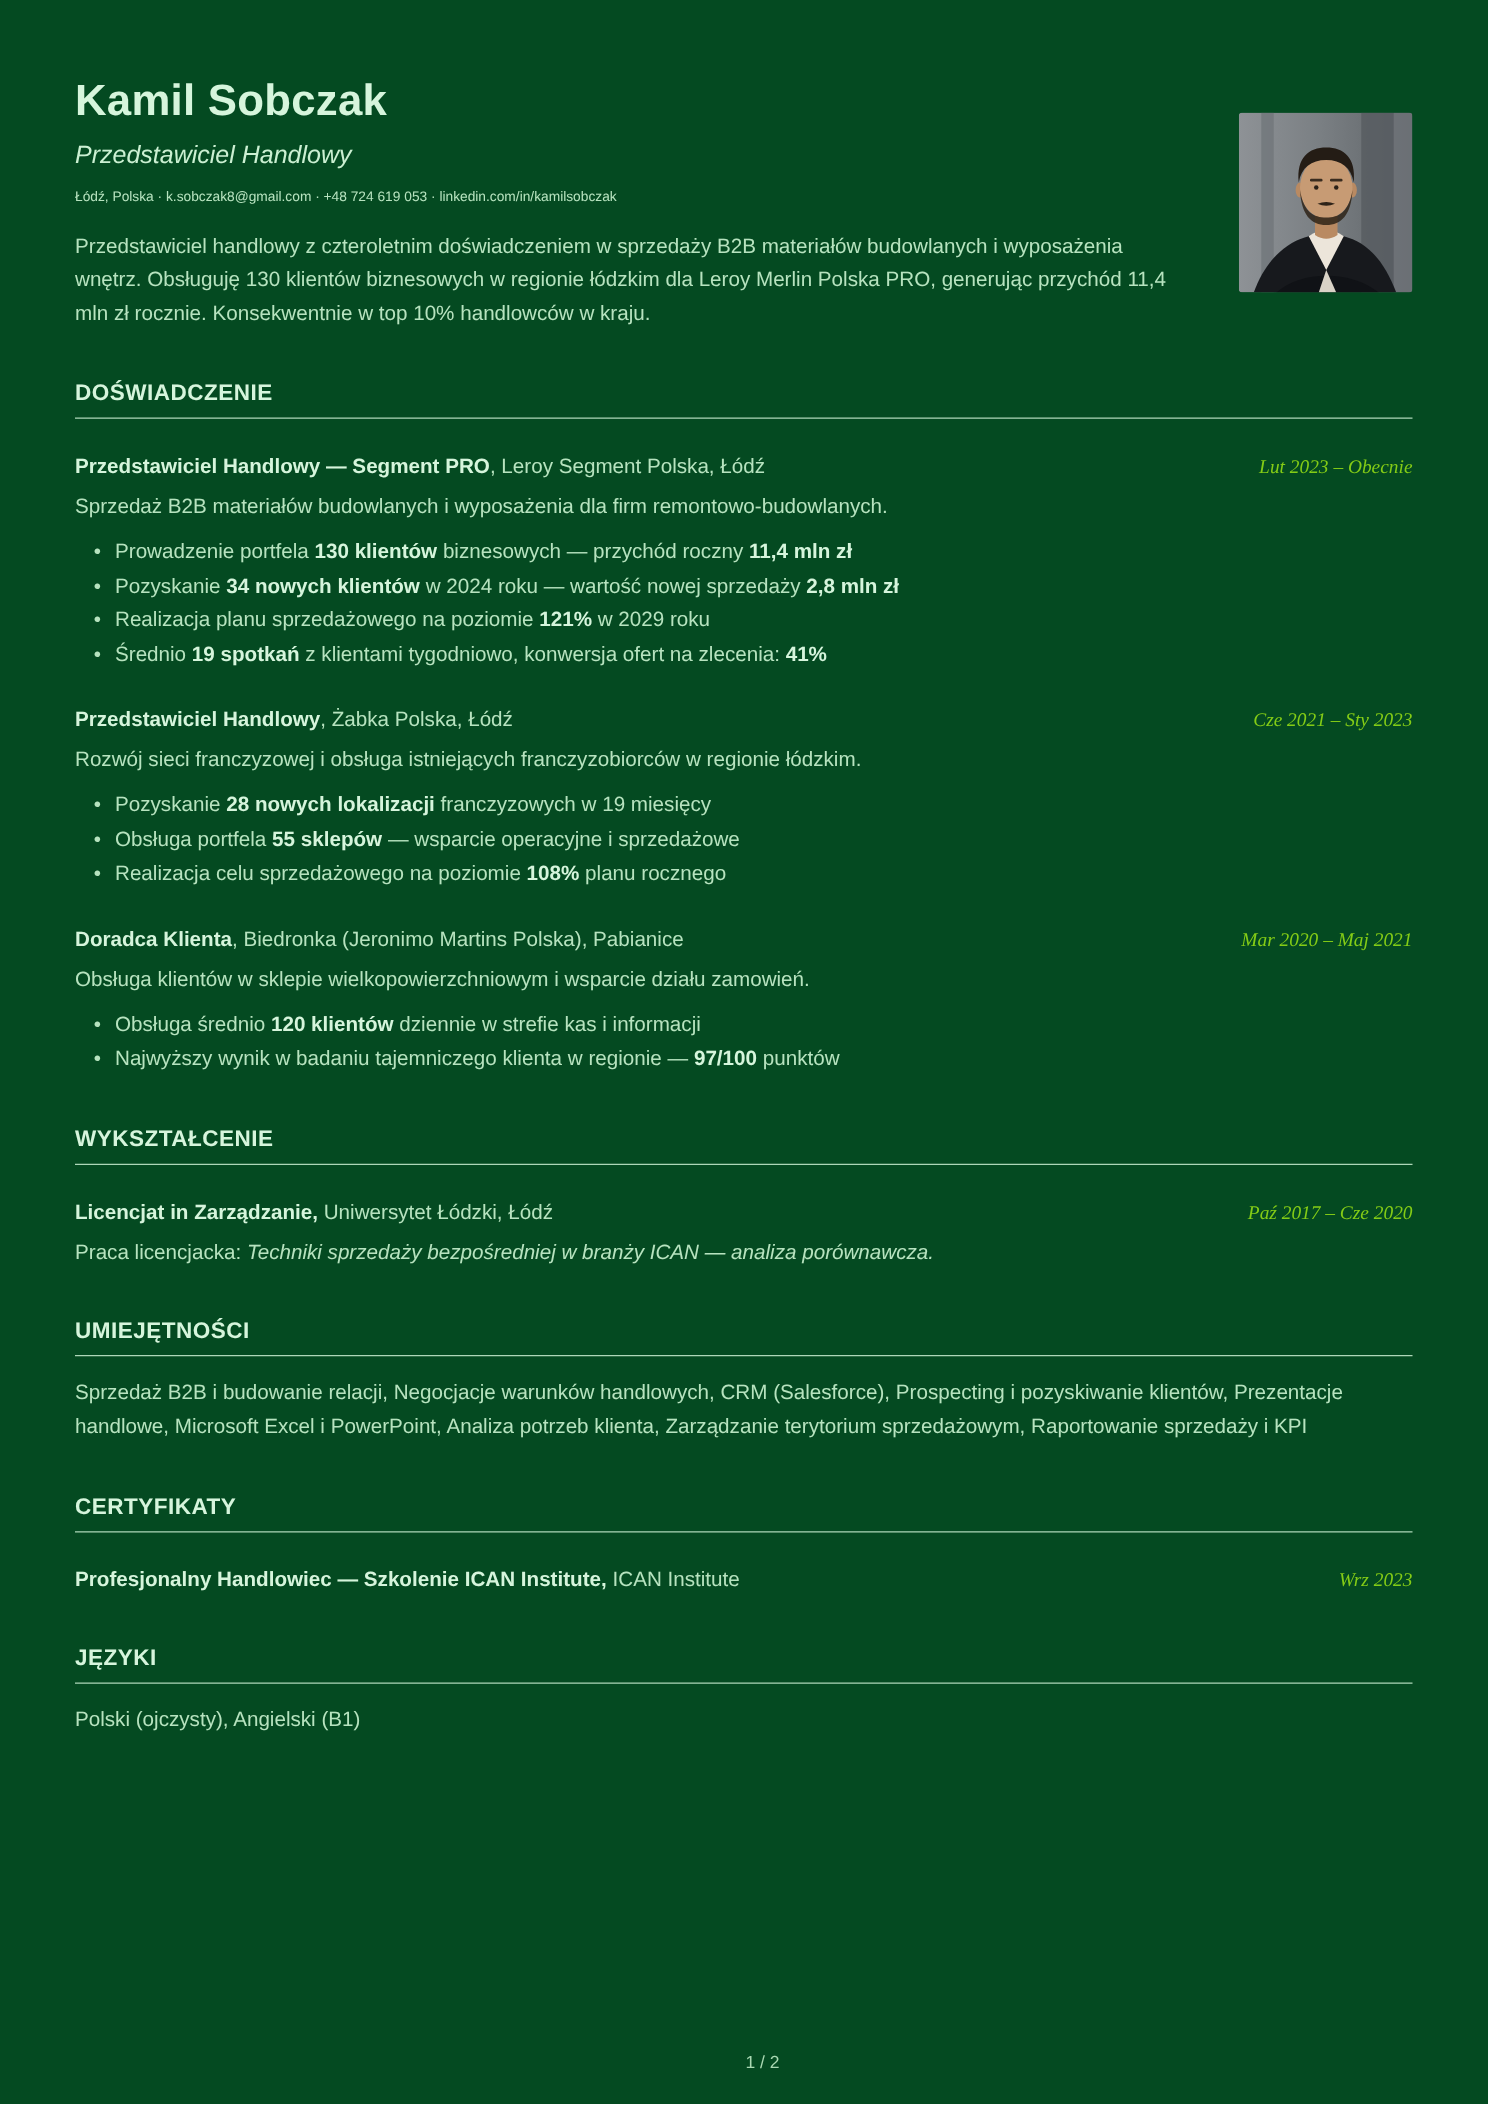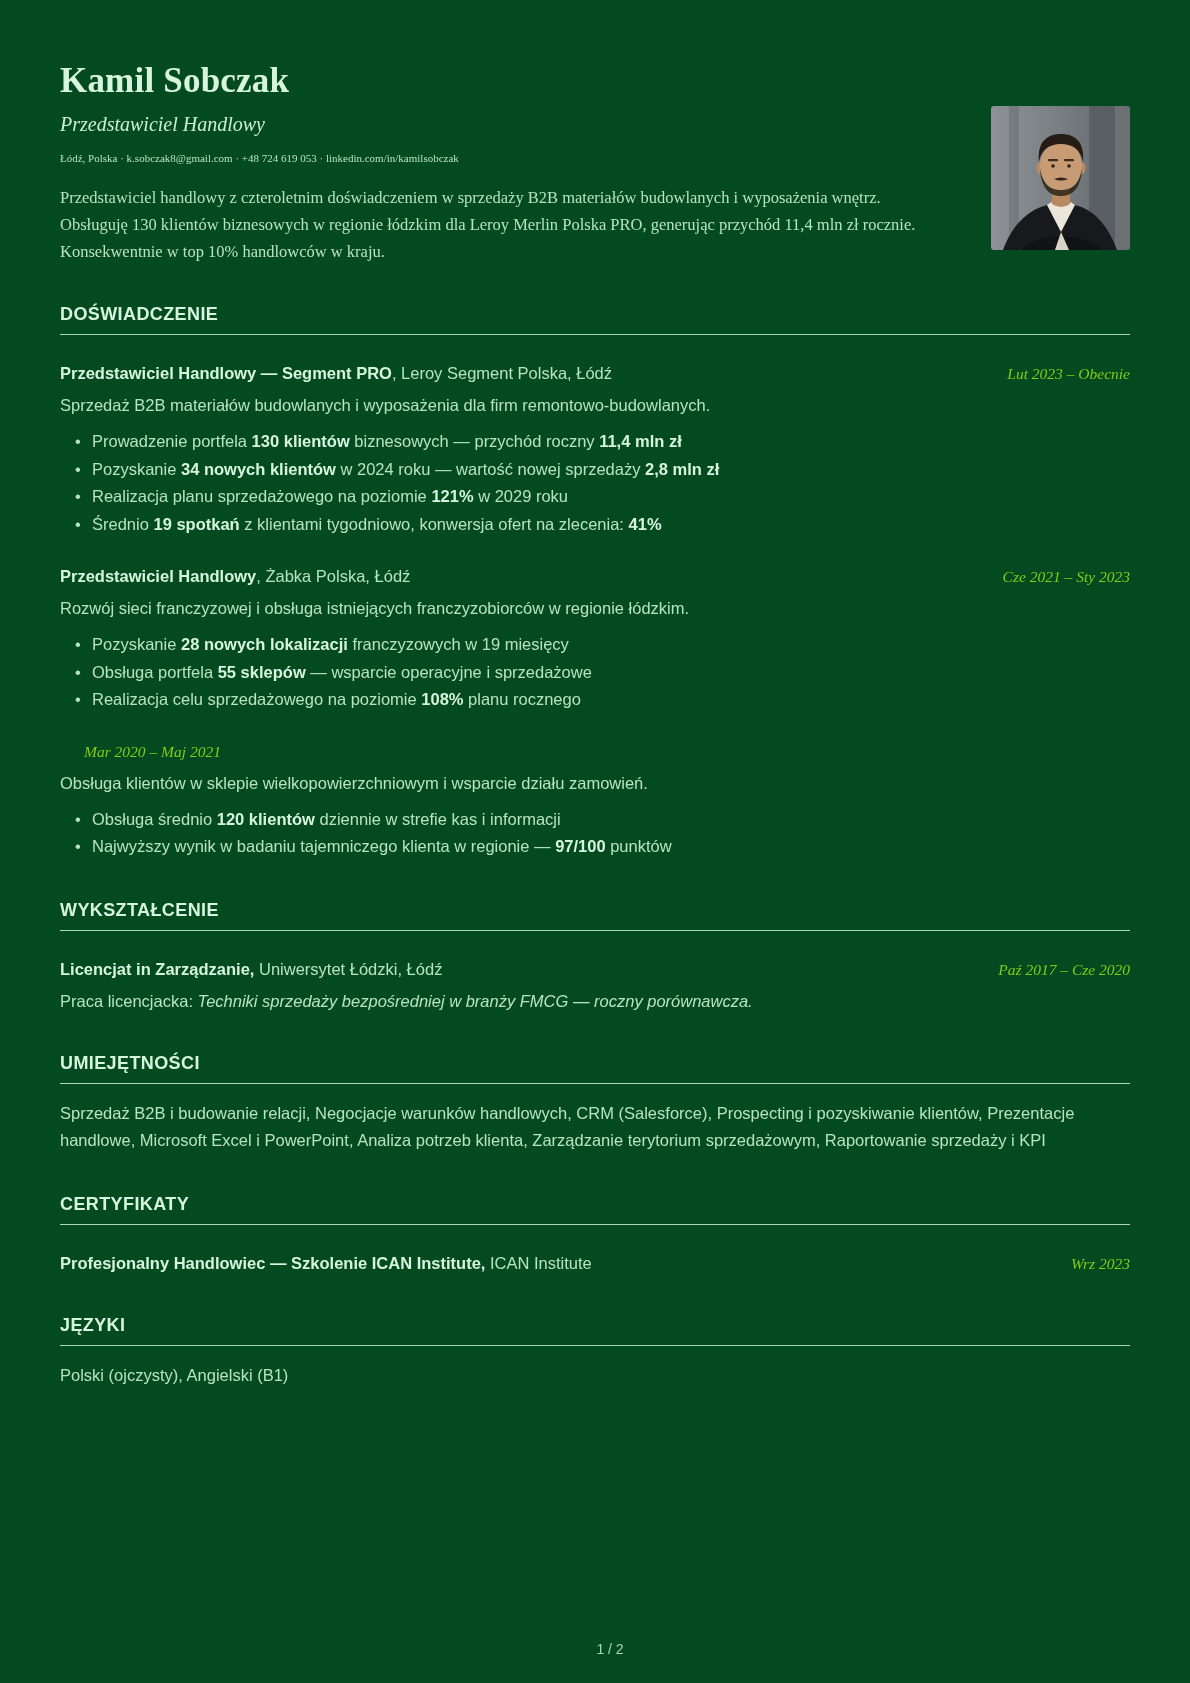--- a/index.html
+++ b/index.html
@@ -12,7 +12,7 @@
   .page{padding:60px 60px 0 60px;color:#B7E3BF;}
 
   
-  .header{display:flex;align-items:center;font-family:Liberation Serif, serif;}
+  .header{display:flex;align-items:flex-start;}
   .header-left{width:885px;flex:0 0 885px;}
   .name{margin:0 0 10px 0;font-size:35px;line-height:42px;font-weight:700;color:#D6F5DC;letter-spacing:.2px;}
   .headline{font-size:20px;line-height:25px;font-style:italic;color:#CBF0D2;margin-bottom:11px;}

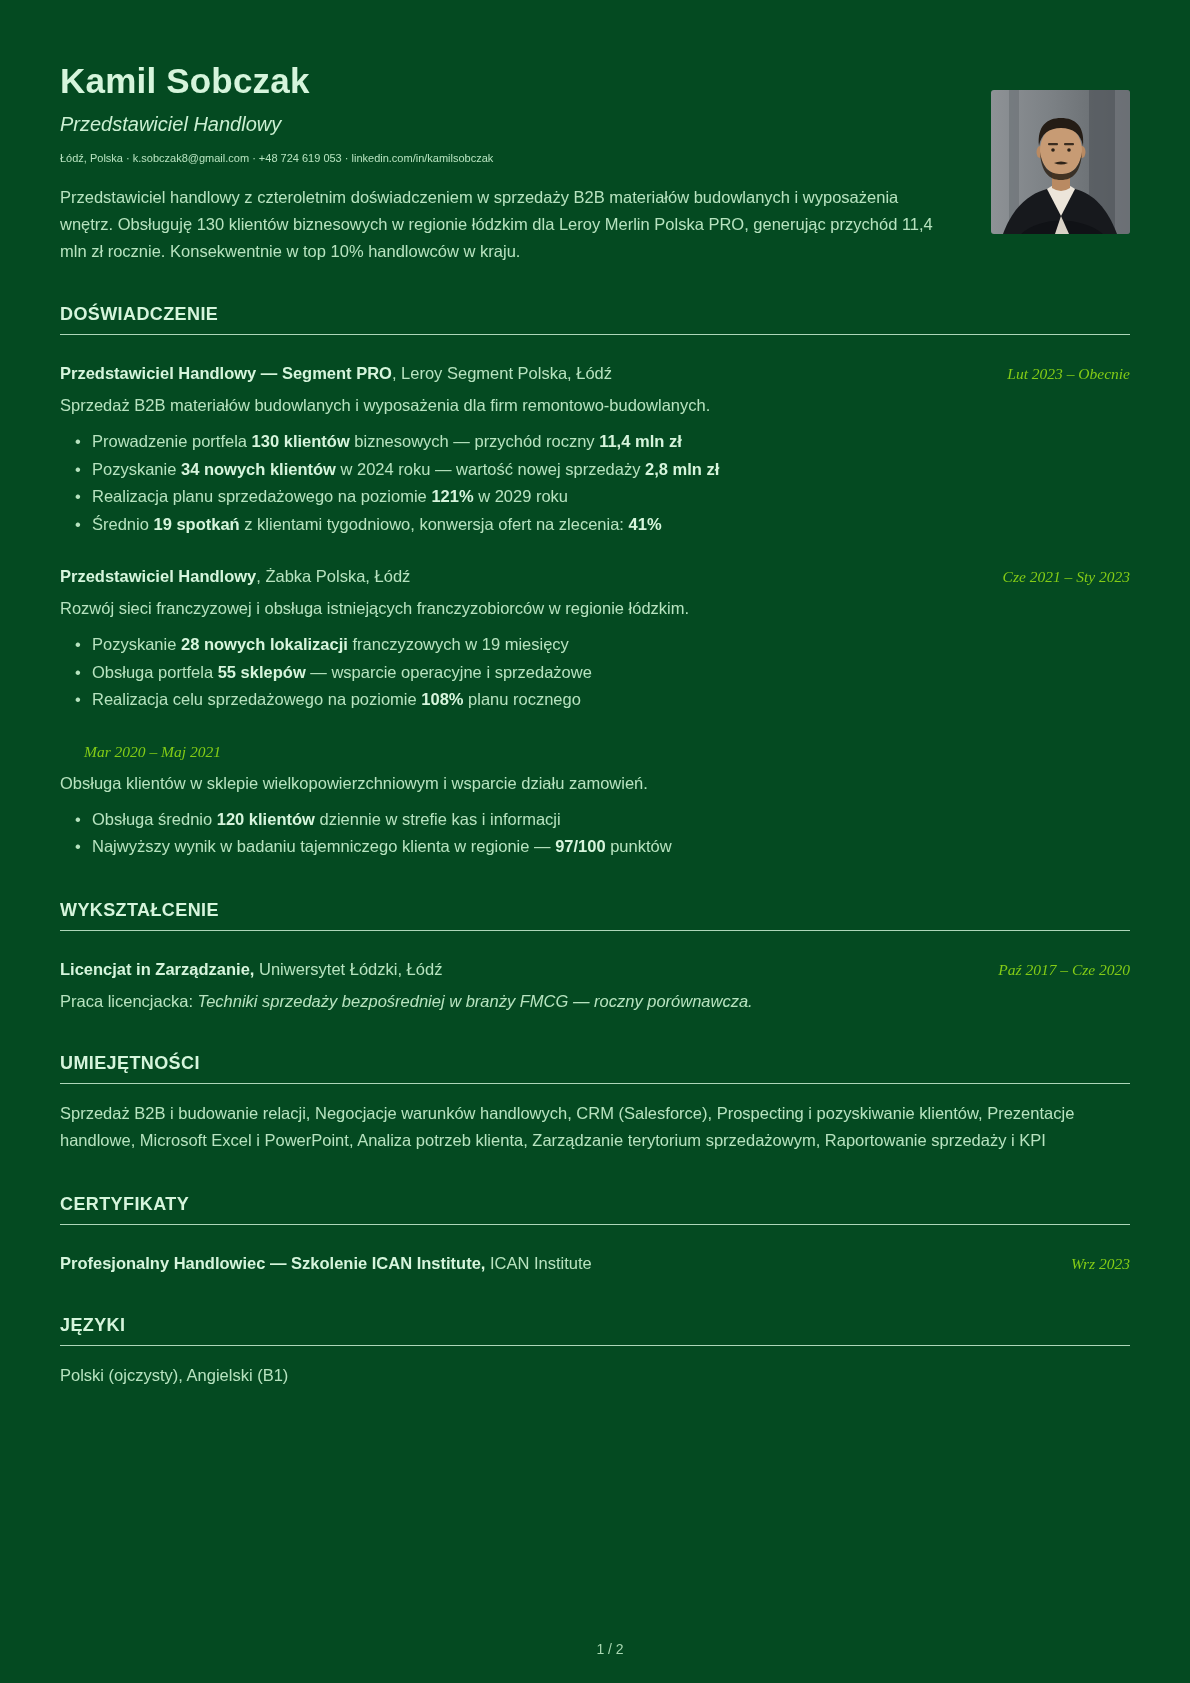--- a/index.html
+++ b/index.html
@@ -122,6 +122,7 @@
         </article>
         <article class="entry">
           <div class="entry-head">
+            <div class="entry-title"><span class="b">Doradca Klienta</span><span>, Biedronka (Jeronimo Martins Polska), Pabianice</span></div>
             <div class="entry-date">Mar 2020 – Maj 2021</div>
           </div>
           <p class="entry-desc">Obsługa klientów w sklepie wielkopowierzchniowym i wsparcie działu zamowień.</p>

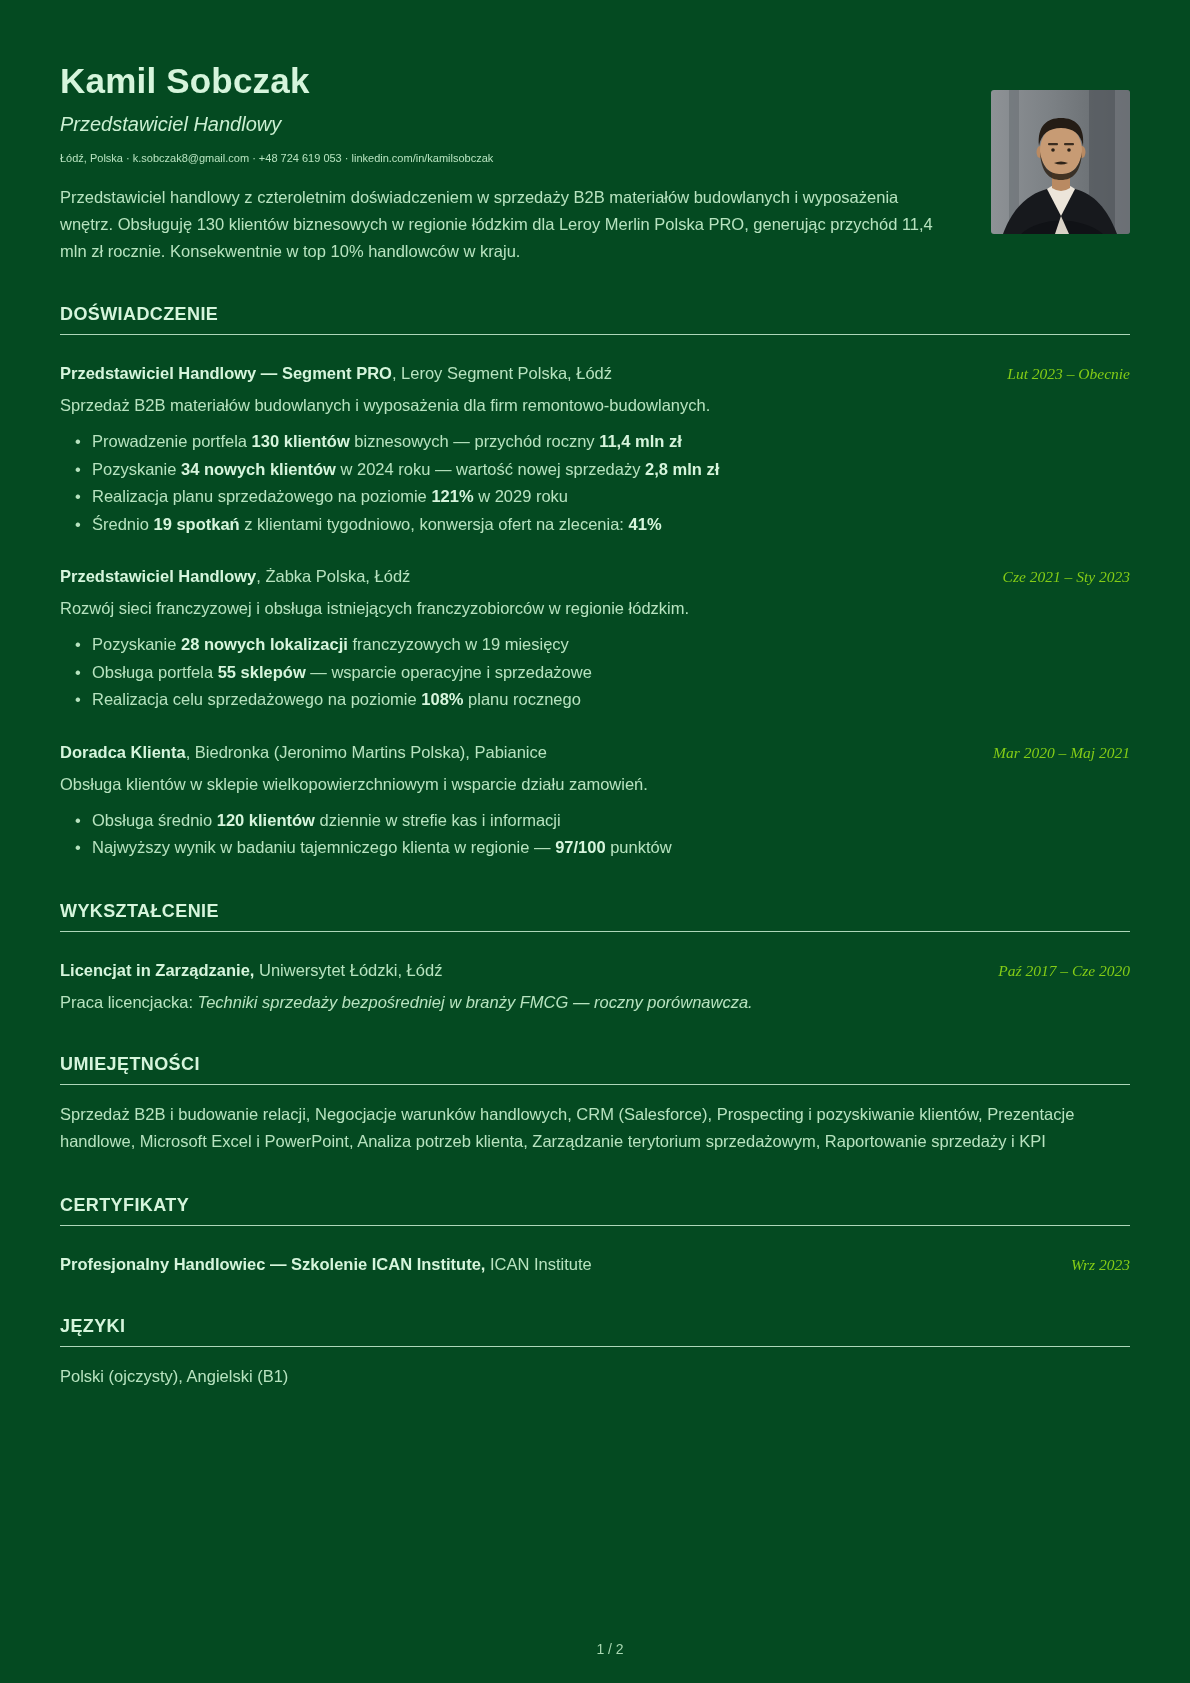--- a/index.html
+++ b/index.html
@@ -142,7 +142,7 @@
             <div class="entry-title"><span class="b">Licencjat in Zarządzanie,</span><span> Uniwersytet Łódzki, Łódź</span></div>
             <div class="entry-date">Paź 2017 – Cze 2020</div>
           </div>
-          <p class="entry-desc"><span>Praca licencjacka: </span><span class="i">Techniki sprzedaży bezpośredniej w branży FMCG — roczny porównawcza.</span></p>
+          <p class="entry-desc"><span>Praca licencjacka: </span><span class="i">Techniki sprzedaży bezpośredniej w branży ICAN — analiza porównawcza.</span></p>
         </article>
       </div>
   </section>

